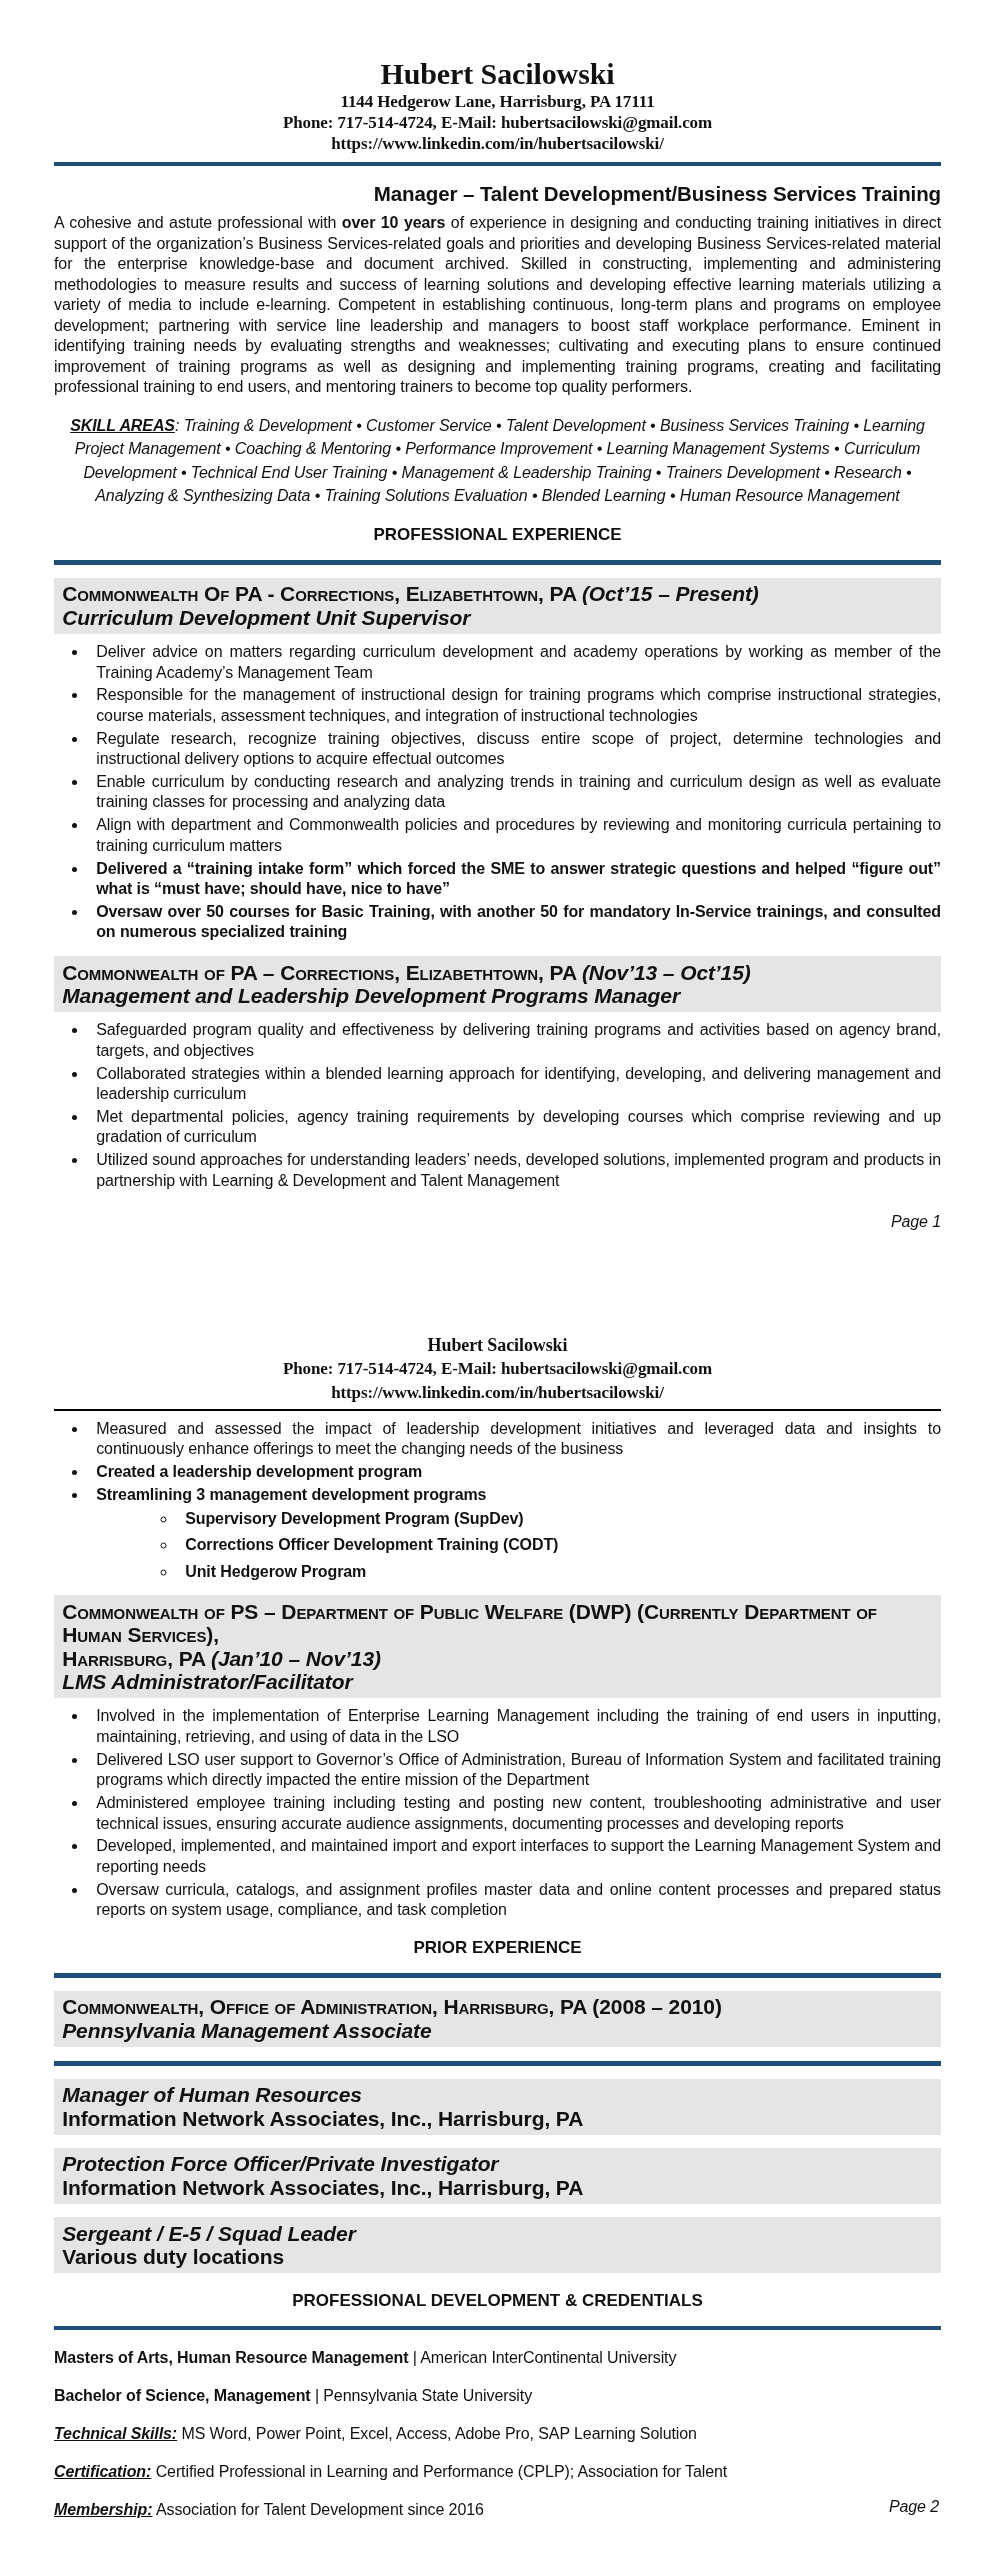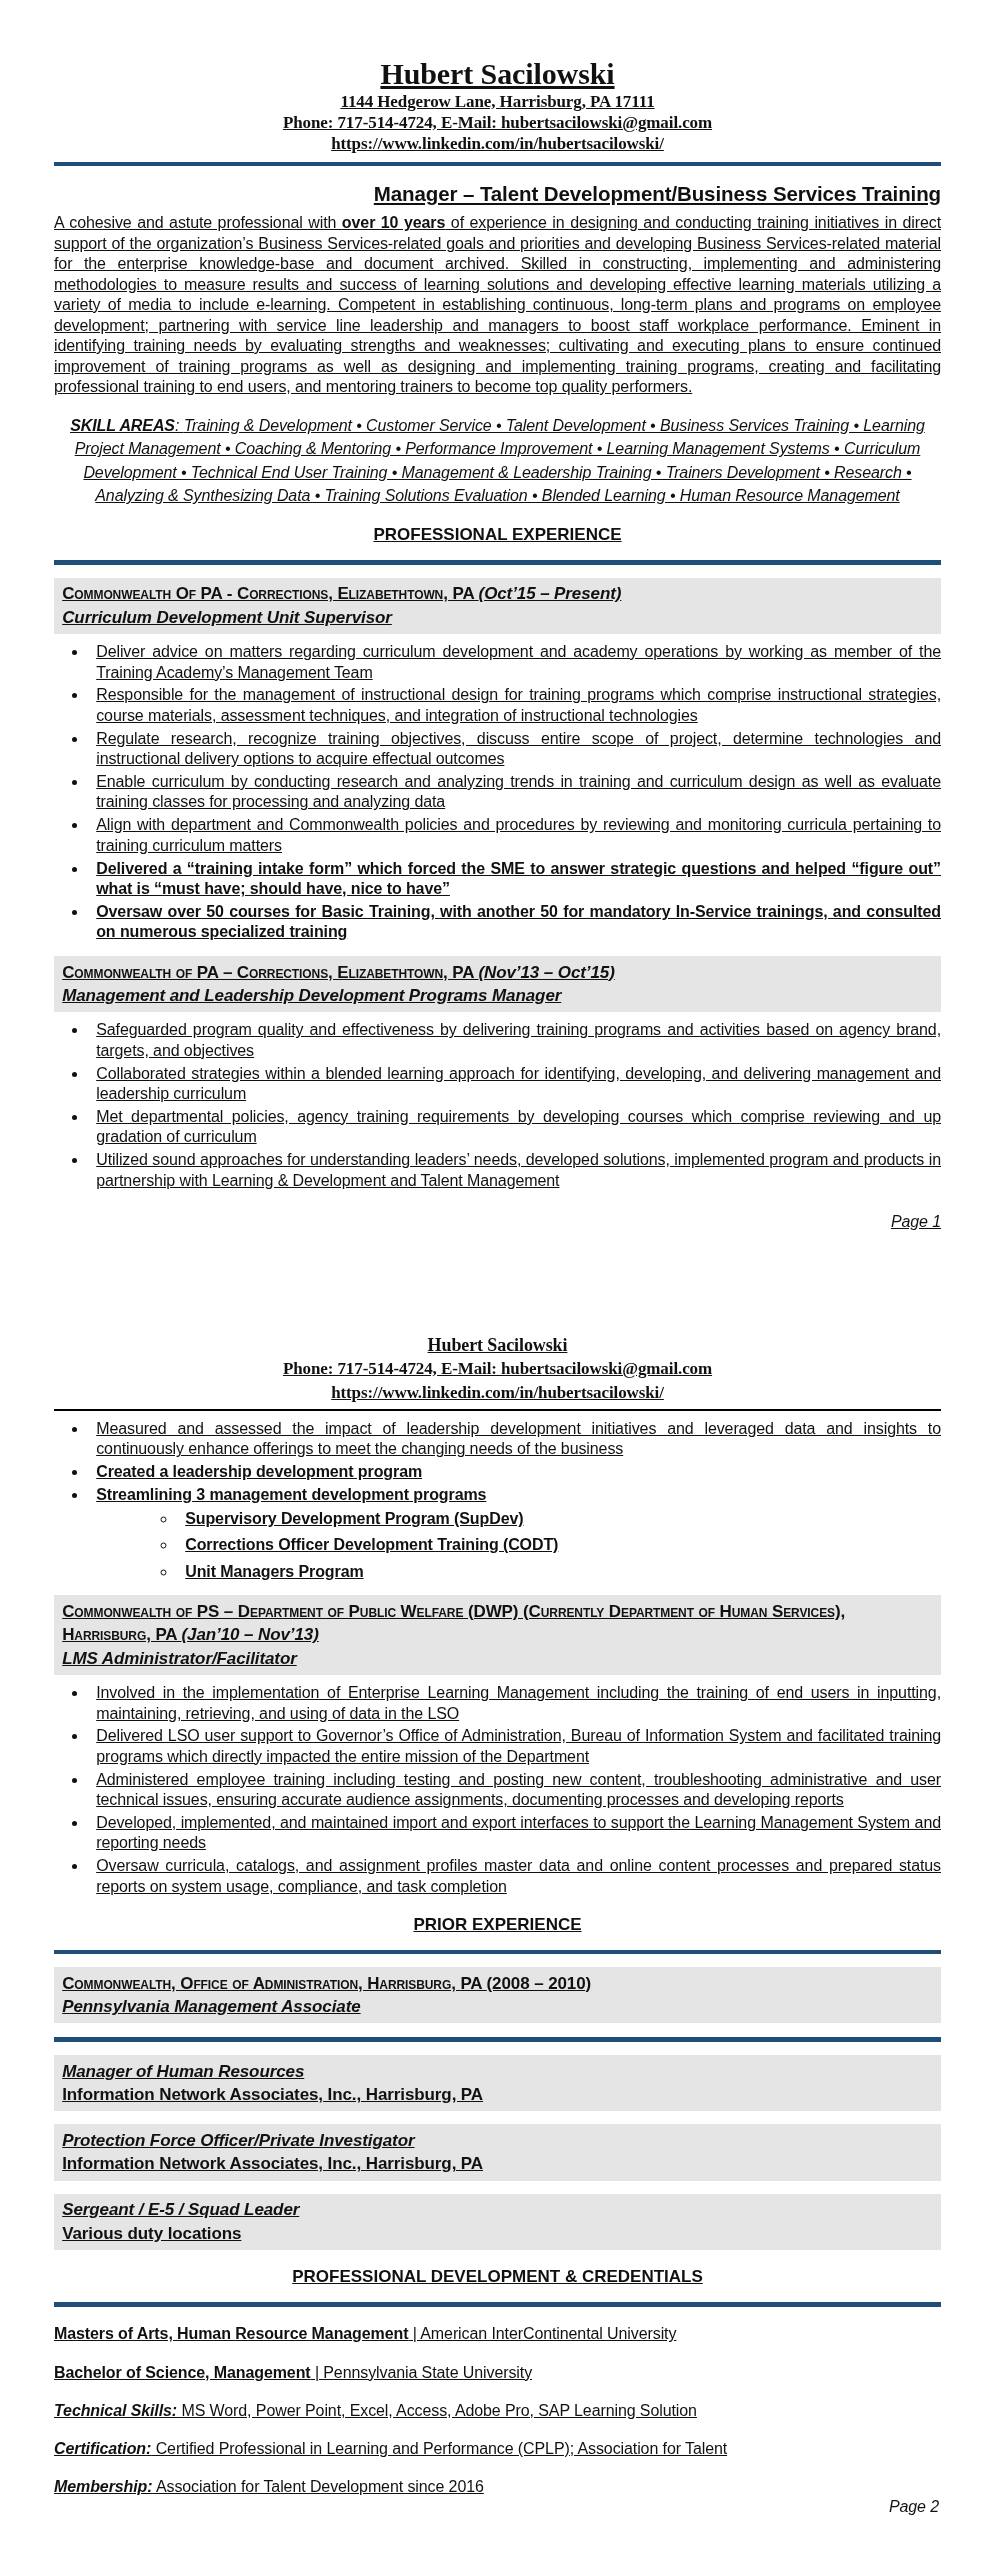--- a/index.html
+++ b/index.html
@@ -9,7 +9,7 @@
     font-size:16px;line-height:20.5px;color:#111;
     letter-spacing:-0.1px;
   }
-  .doc{position:relative;width:995px;height:2576px;overflow:hidden;background:#fff;text-decoration:underline;}
+  .doc{position:relative;width:995px;height:2576px;overflow:hidden;background:#fff;}
   .page{padding:0 54px;}
 
   

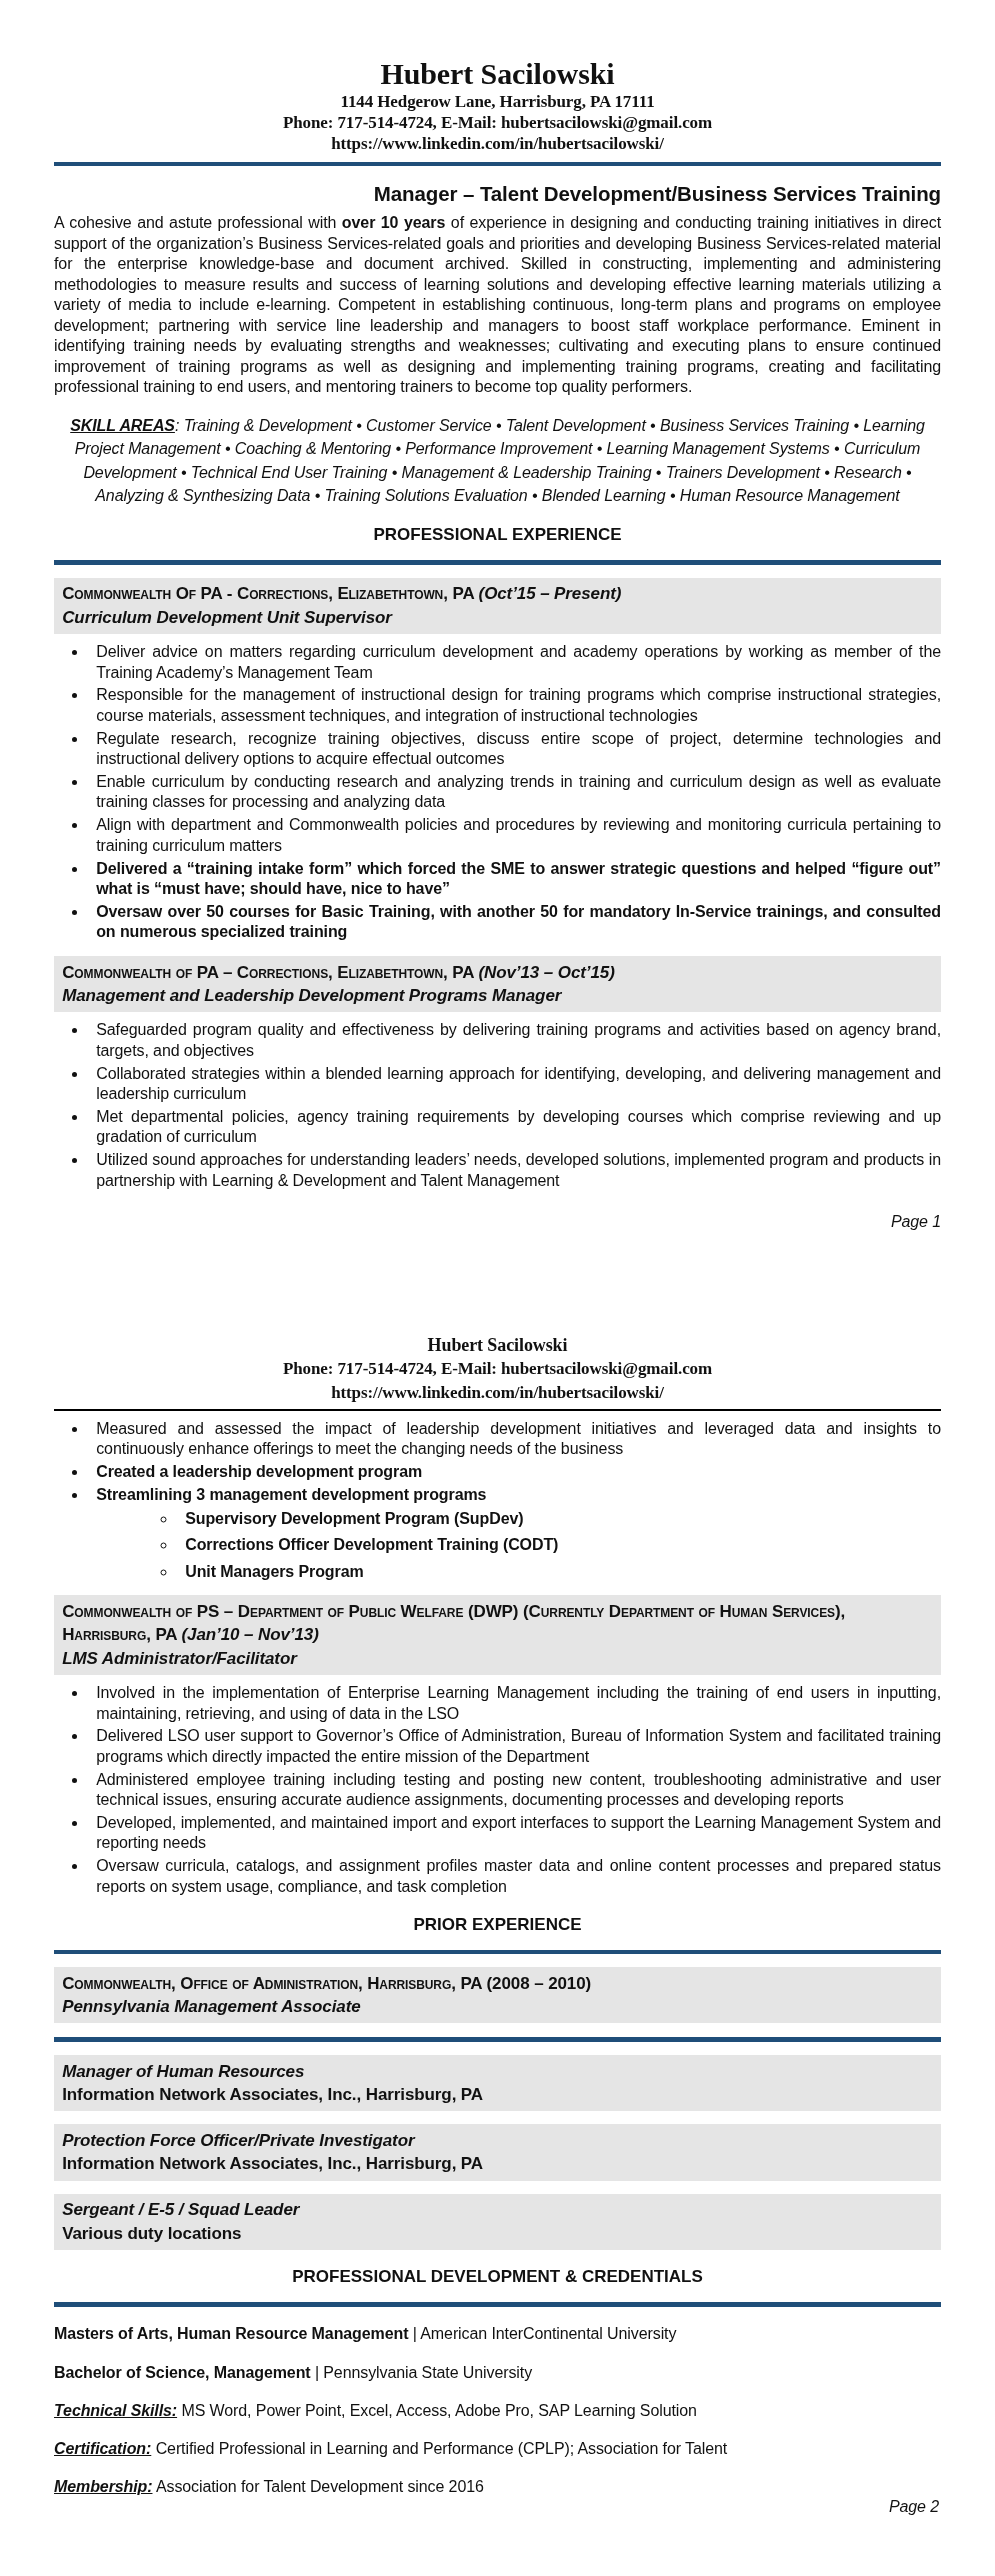--- a/index.html
+++ b/index.html
@@ -36,7 +36,7 @@
 
   .jobbar{
     background:#e5e5e5;margin-top:13px;padding:4.7px 8.2px;
-    font-size:17px;line-height:23.4px;
+    font-size:21px;line-height:23.4px;
   }
   .jobbar .co{font-weight:bold;font-variant:small-caps;}
   .jobbar .date{font-weight:bold;font-style:italic;font-variant:normal;}

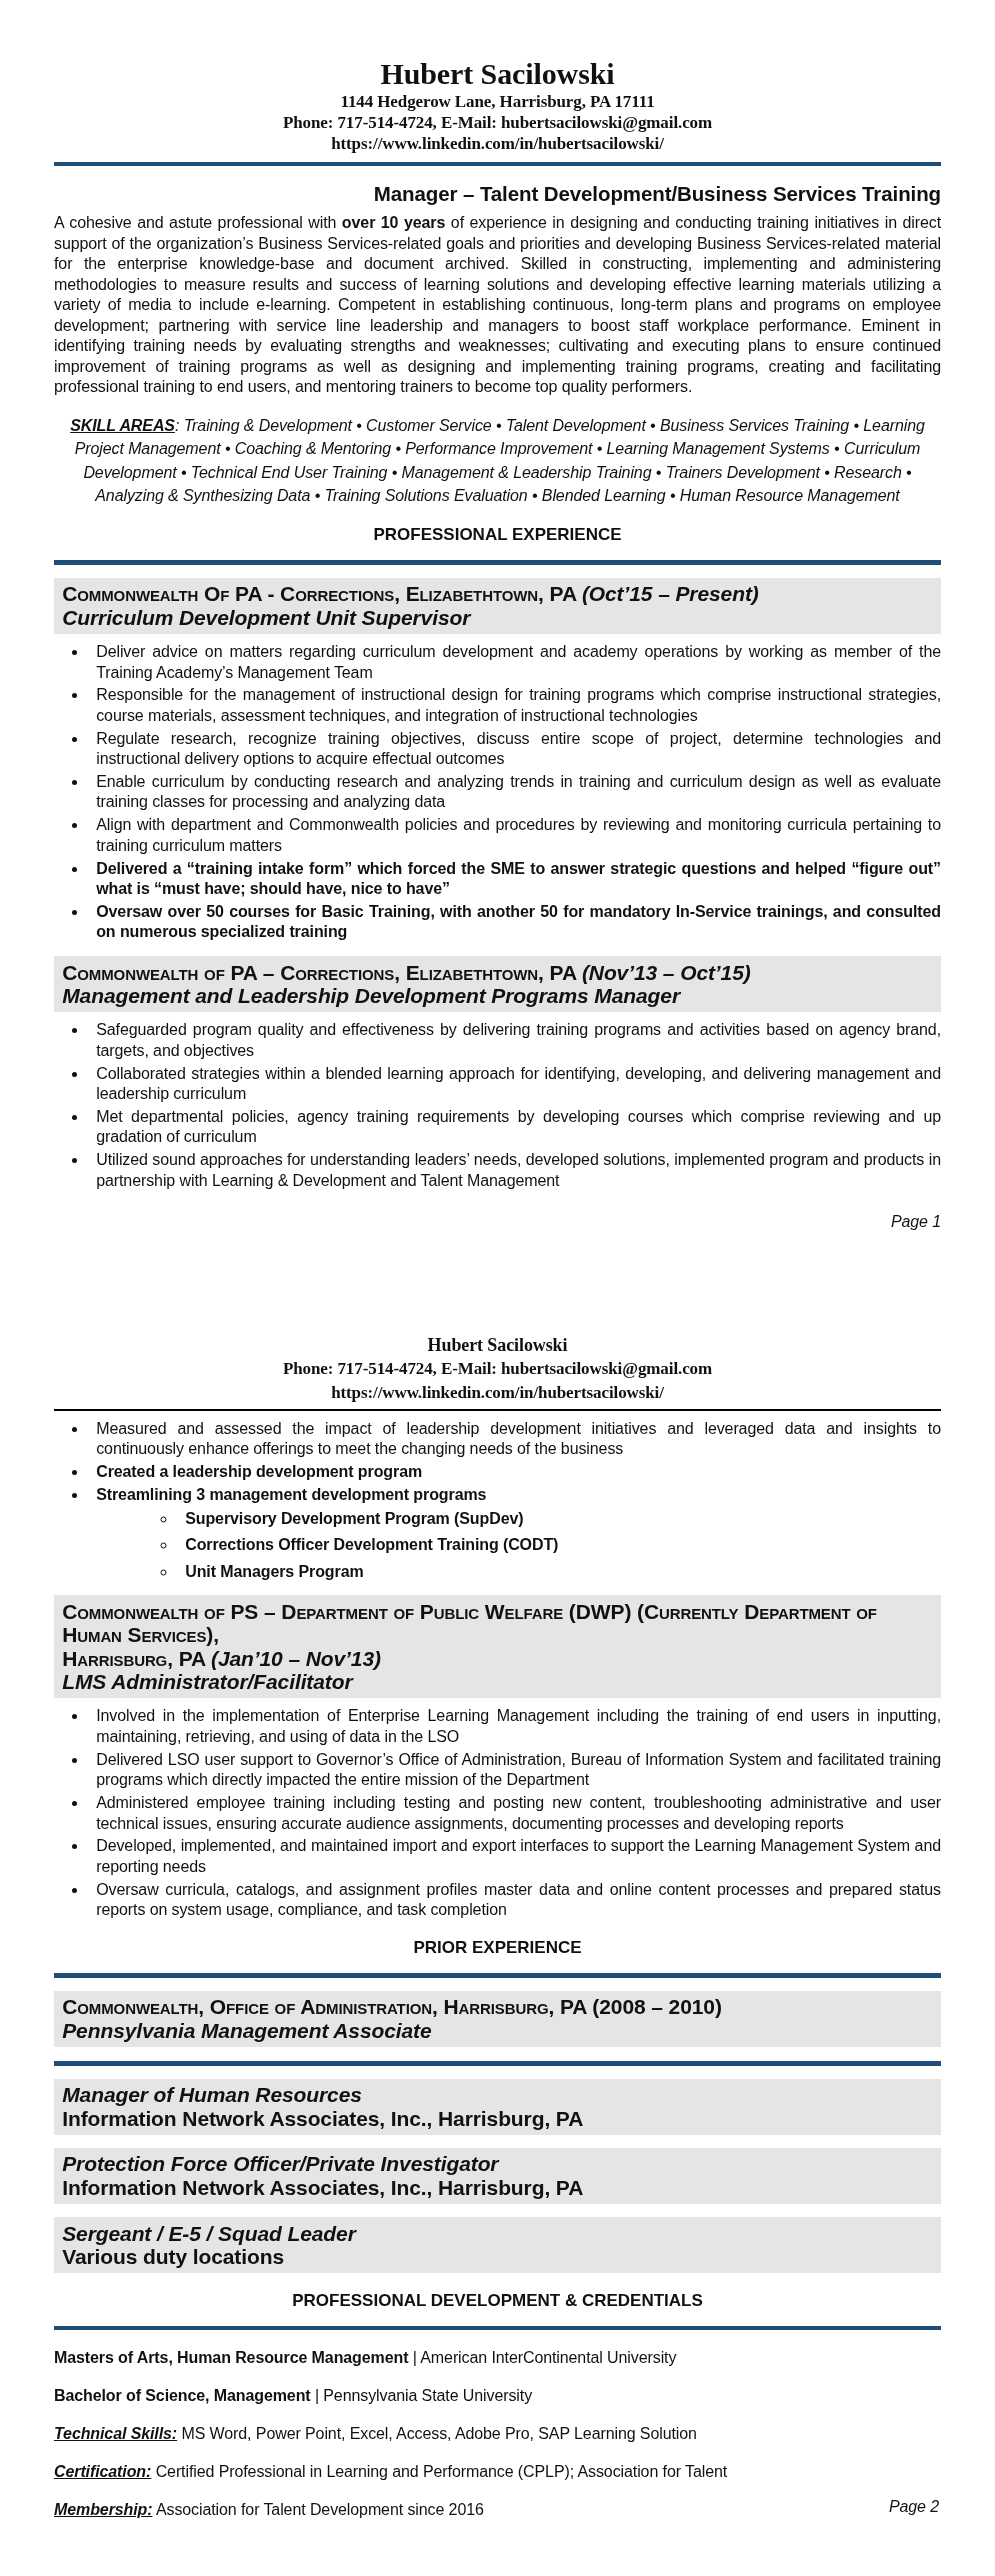--- a/index.html
+++ b/index.html
@@ -128,7 +128,7 @@
       <ul class="subs">
         <li>Supervisory Development Program (SupDev)</li>
         <li>Corrections Officer Development Training (CODT)</li>
-        <li>Unit Managers Program</li>
+        <li>Unit Hedgerow Program</li>
       </ul>
     </ul>
 

